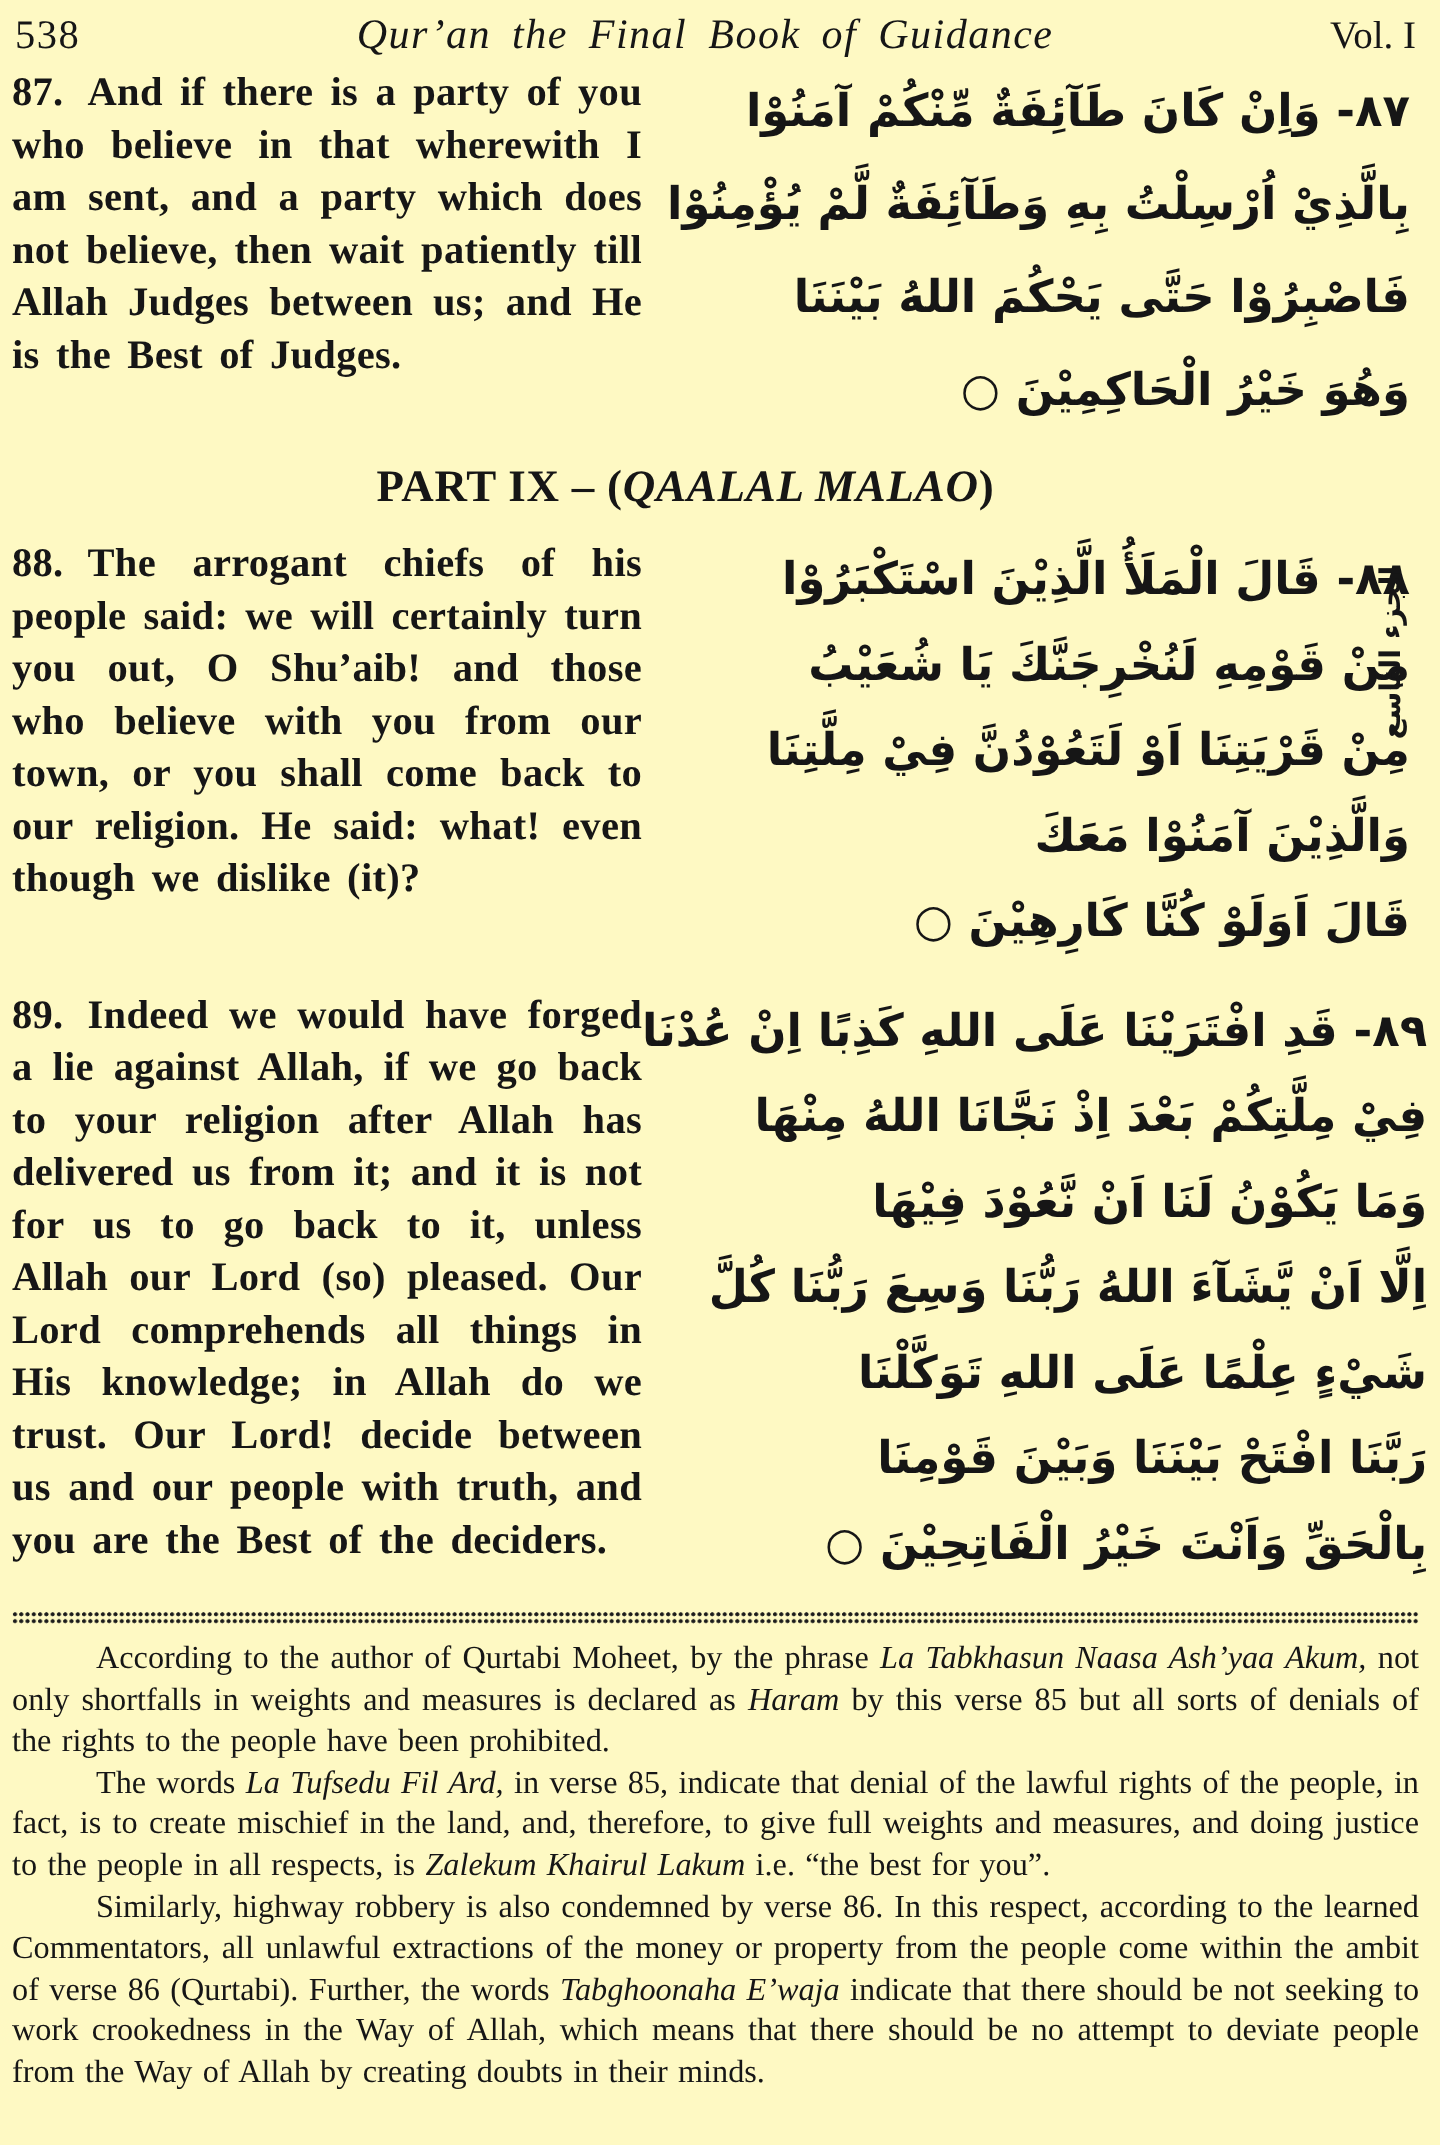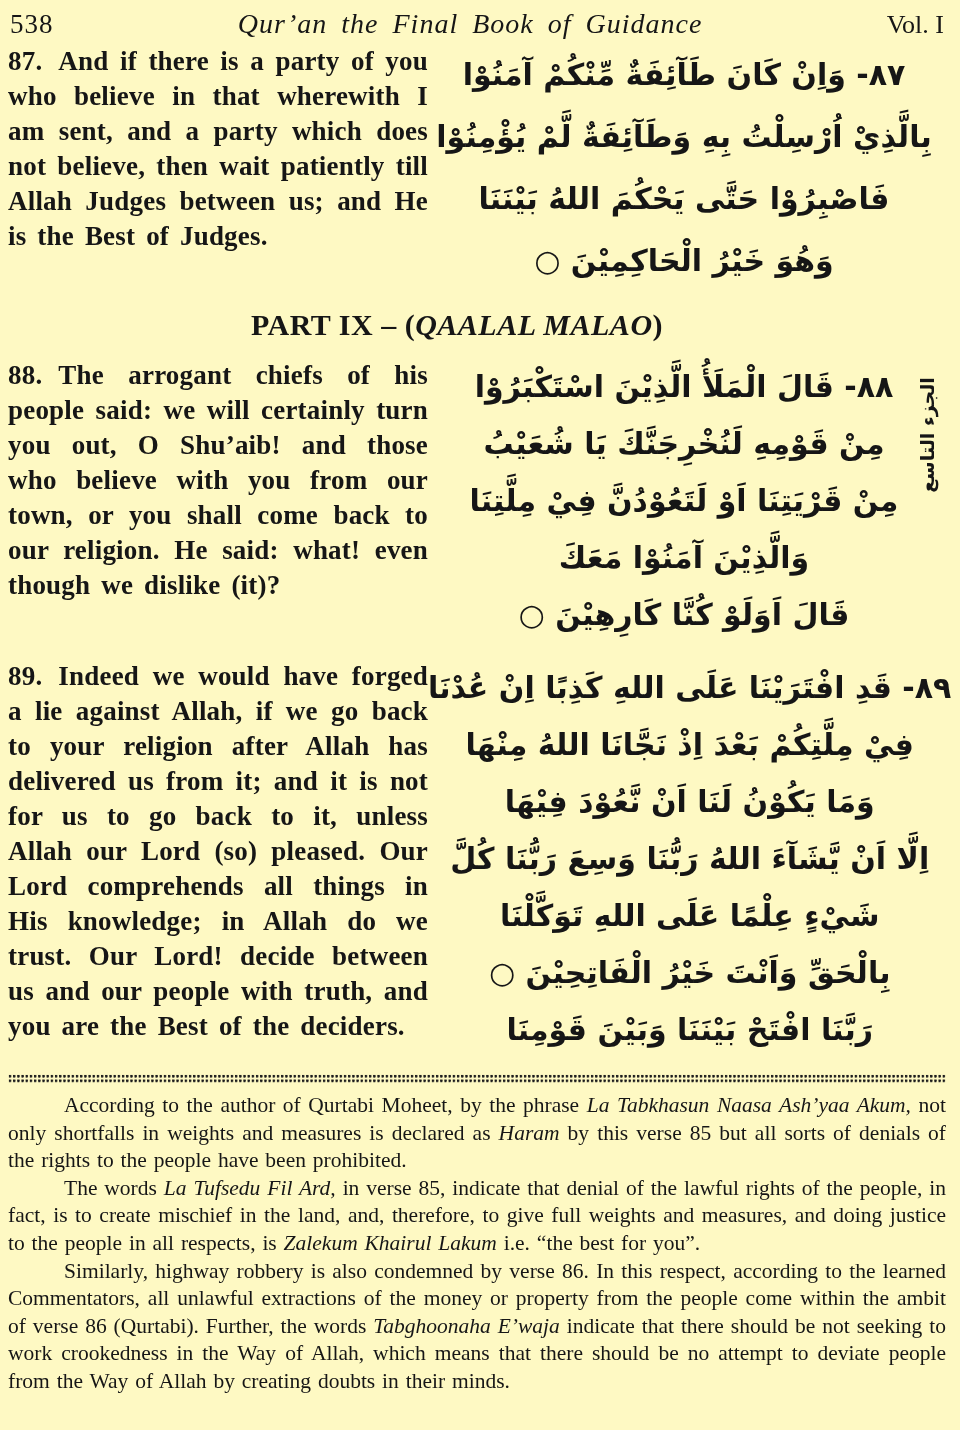--- a/index.html
+++ b/index.html
@@ -28,7 +28,7 @@
   }
   .eng .vnum{margin-right:16px;}
   .arb{flex:1;direction:rtl;font-family:"DejaVu Sans","Liberation Sans",sans-serif;font-weight:700;padding-right:6px;}
-  .aline{text-align:center;white-space:nowrap;font-size:30px;}
+  .aline{text-align:right;white-space:nowrap;font-size:30px;}
   .arb-87 .aline{line-height:62px;}
   .arb-88 .aline{line-height:57px;}
   .arb-89 .aline{line-height:57px;}

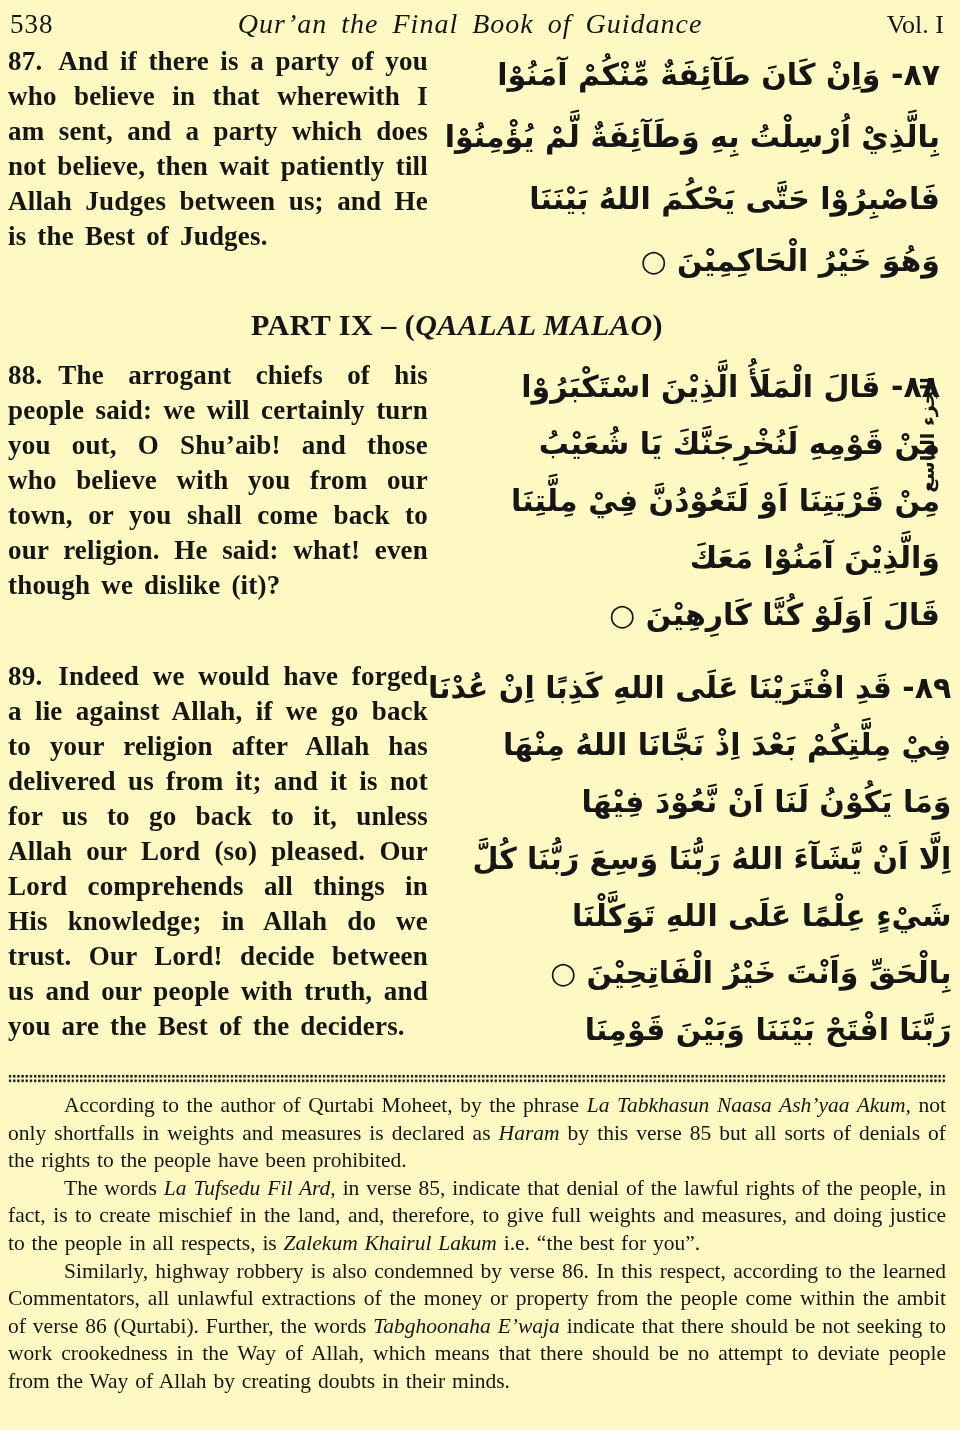--- a/index.html
+++ b/index.html
@@ -98,8 +98,8 @@
       <div class="aline">وَمَا يَكُوْنُ لَنَا اَنْ نَّعُوْدَ فِيْهَا</div>
       <div class="aline">اِلَّا اَنْ يَّشَآءَ اللهُ رَبُّنَا وَسِعَ رَبُّنَا كُلَّ</div>
       <div class="aline">شَيْءٍ عِلْمًا عَلَى اللهِ تَوَكَّلْنَا</div>
+      <div class="aline">رَبَّنَا افْتَحْ بَيْنَنَا وَبَيْنَ قَوْمِنَا</div>
       <div class="aline">بِالْحَقِّ وَاَنْتَ خَيْرُ الْفَاتِحِيْنَ ○</div>
-      <div class="aline">رَبَّنَا افْتَحْ بَيْنَنَا وَبَيْنَ قَوْمِنَا</div>
     </div>
   </div>
 

